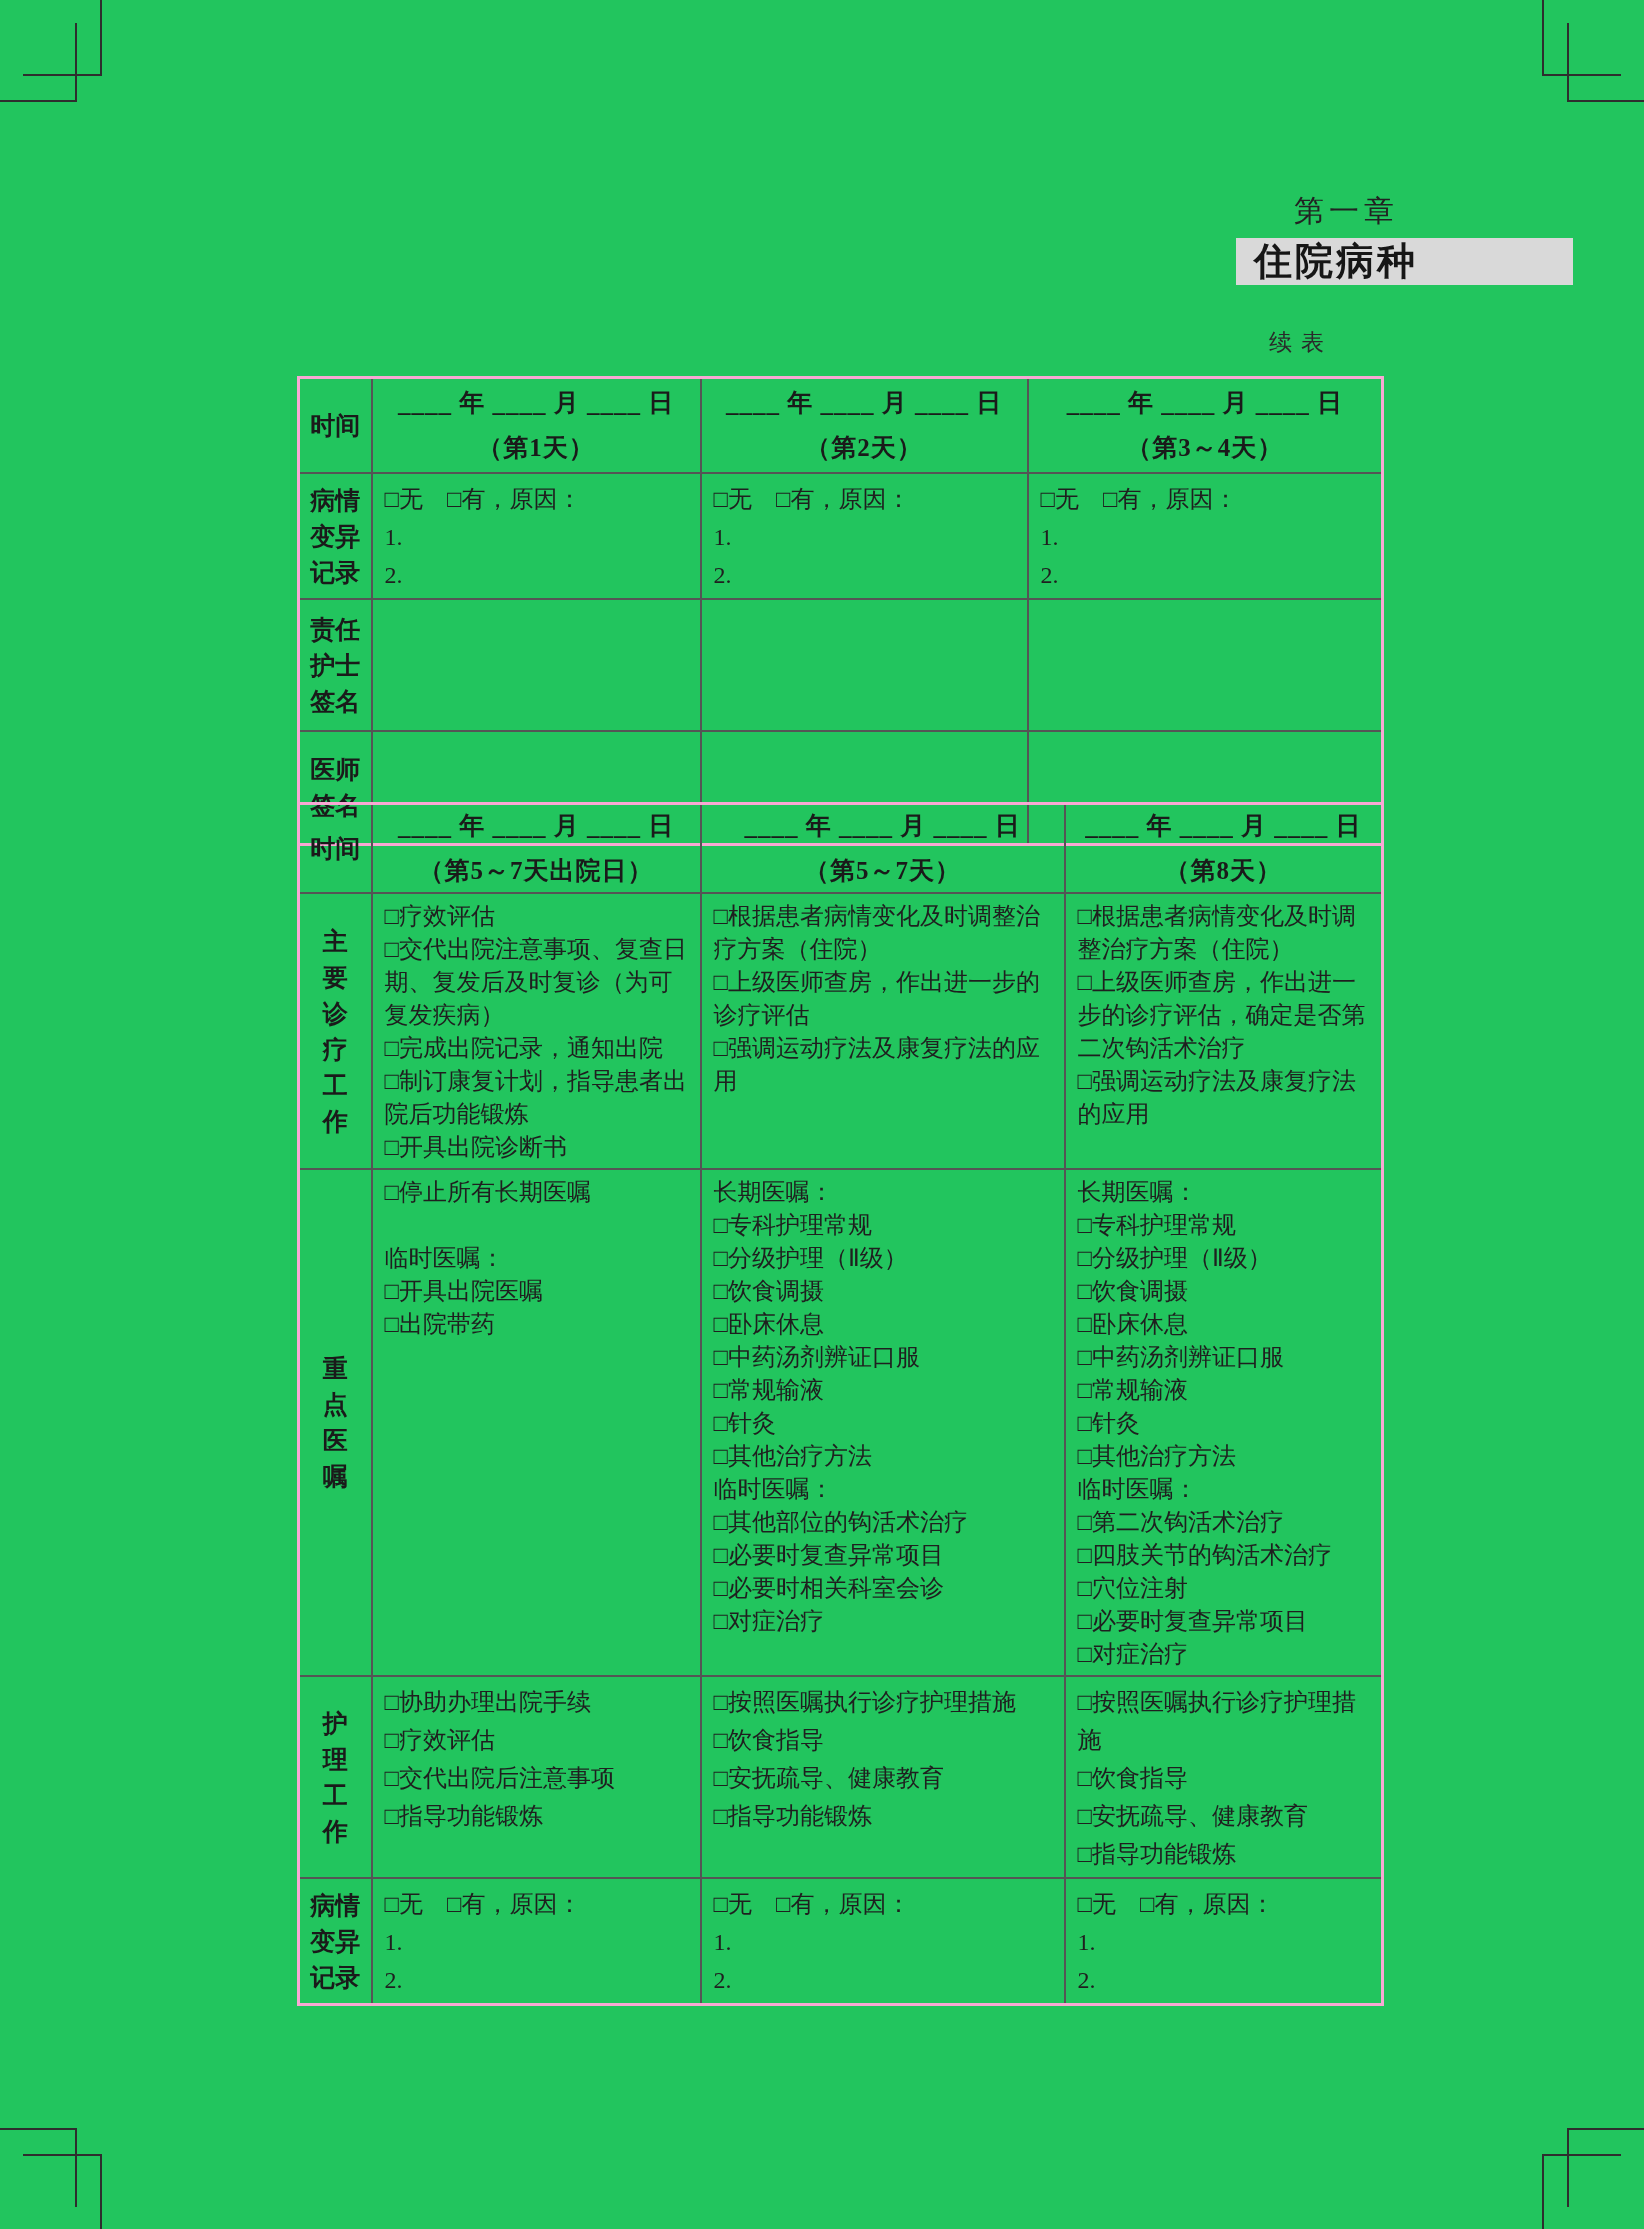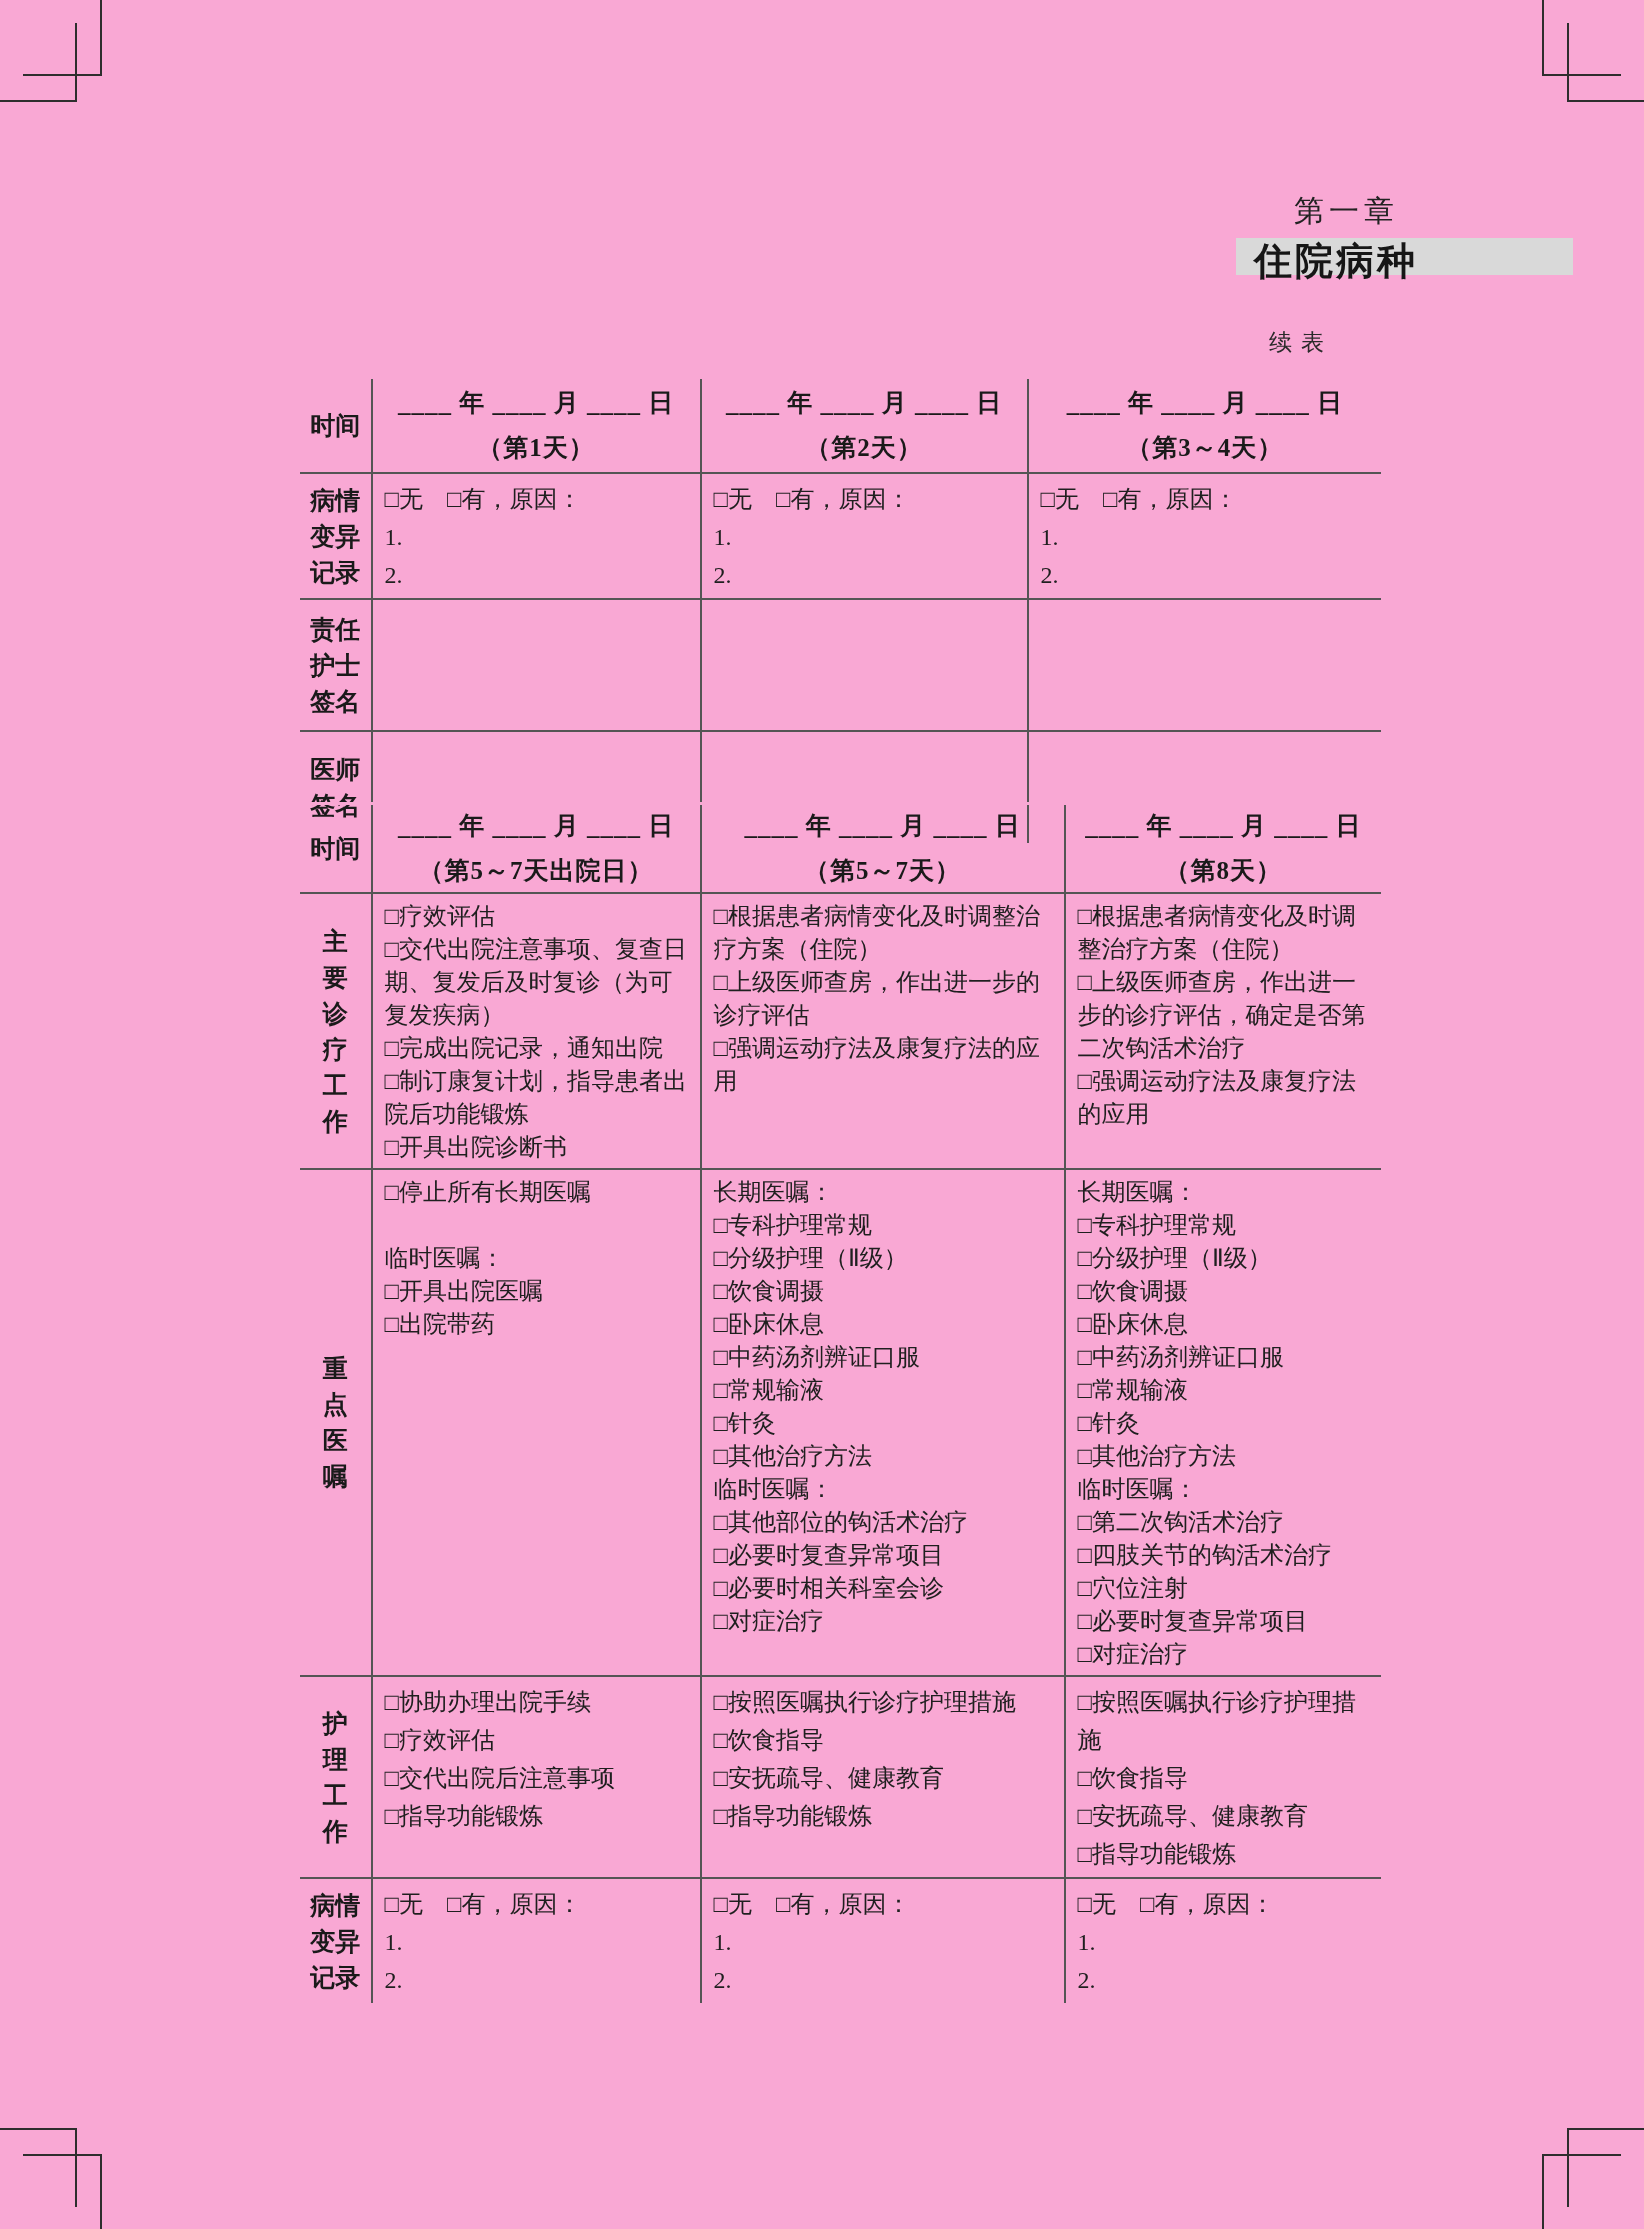--- a/index.html
+++ b/index.html
@@ -7,7 +7,7 @@
   .page {
     position:relative;
     width:1644px; height:2230px;
-    background:#f9a8d4;
+    background:#22c55e;
     font-family:"Liberation Serif", serif;
     color:#1c1c1c;
     overflow:hidden;

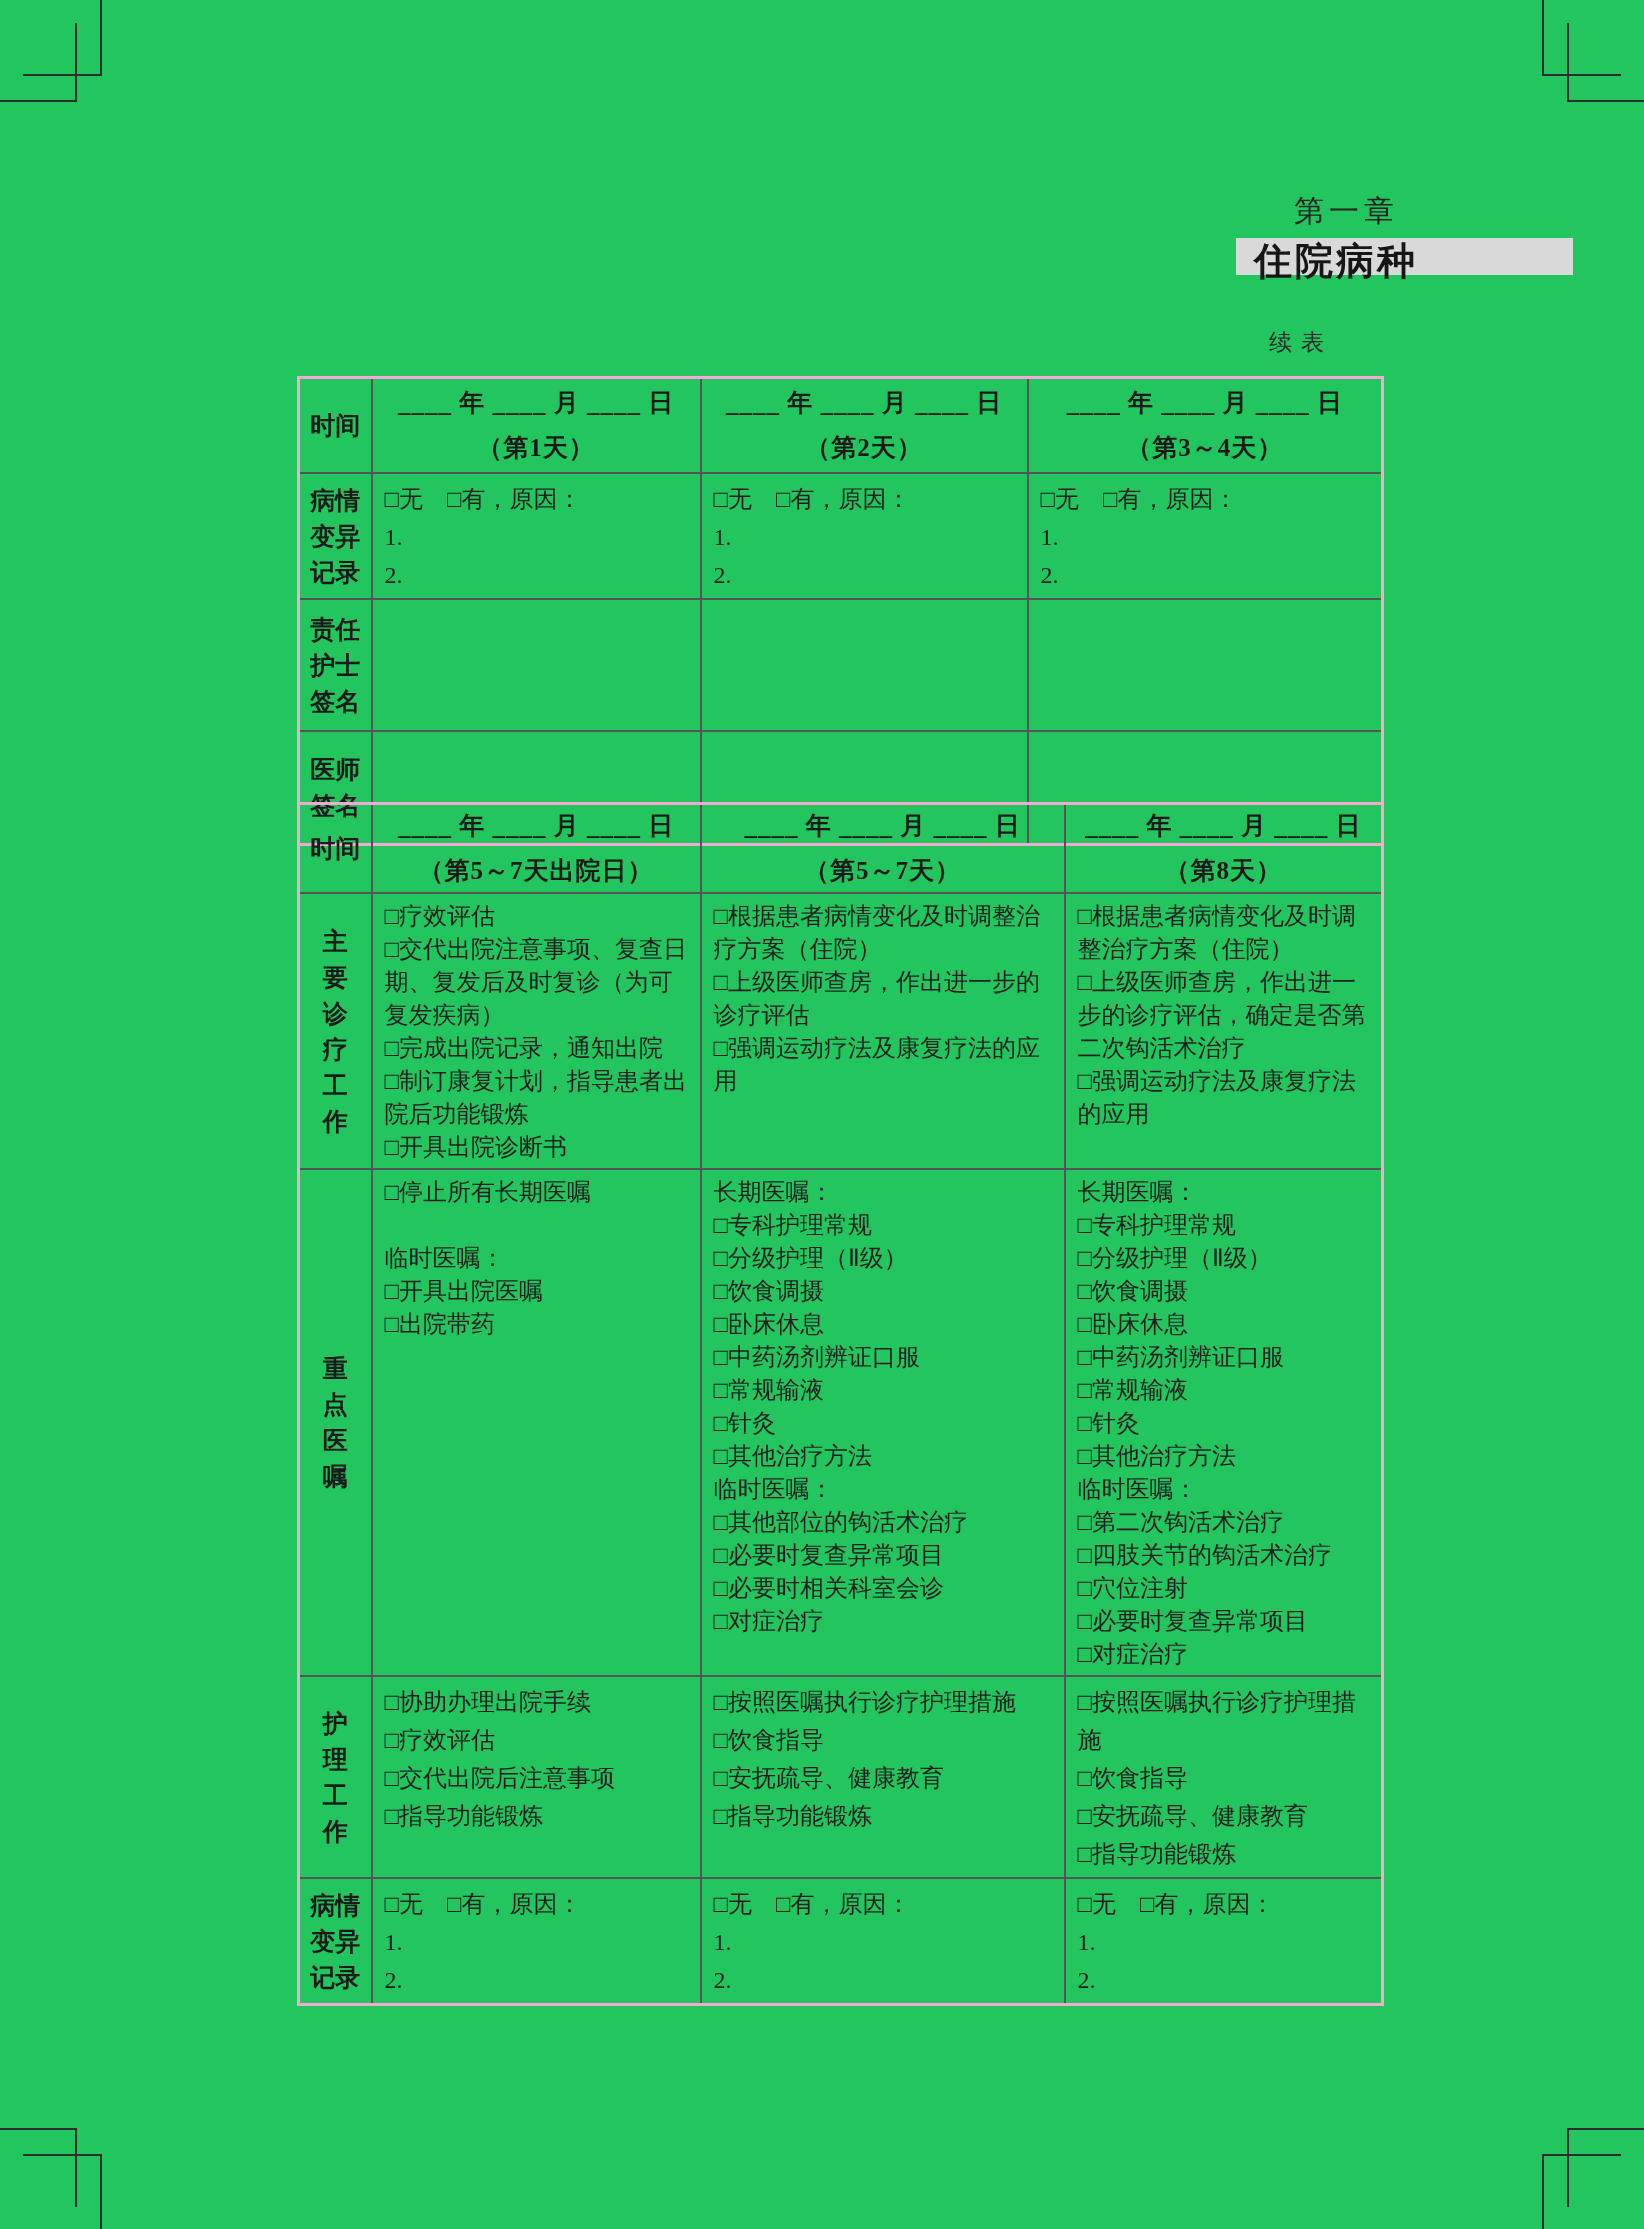--- a/index.html
+++ b/index.html
@@ -31,7 +31,7 @@
     font-family:"DejaVu Serif", serif; color:#222;
   }
   .chapter-bar {
-    position:absolute; left:1236px; top:238px; width:337px; height:37px;
+    position:absolute; left:1236px; top:238px; width:337px; height:47px;
     background:#d9d9d9;
   }
   .chapter-bar .bar-text {

